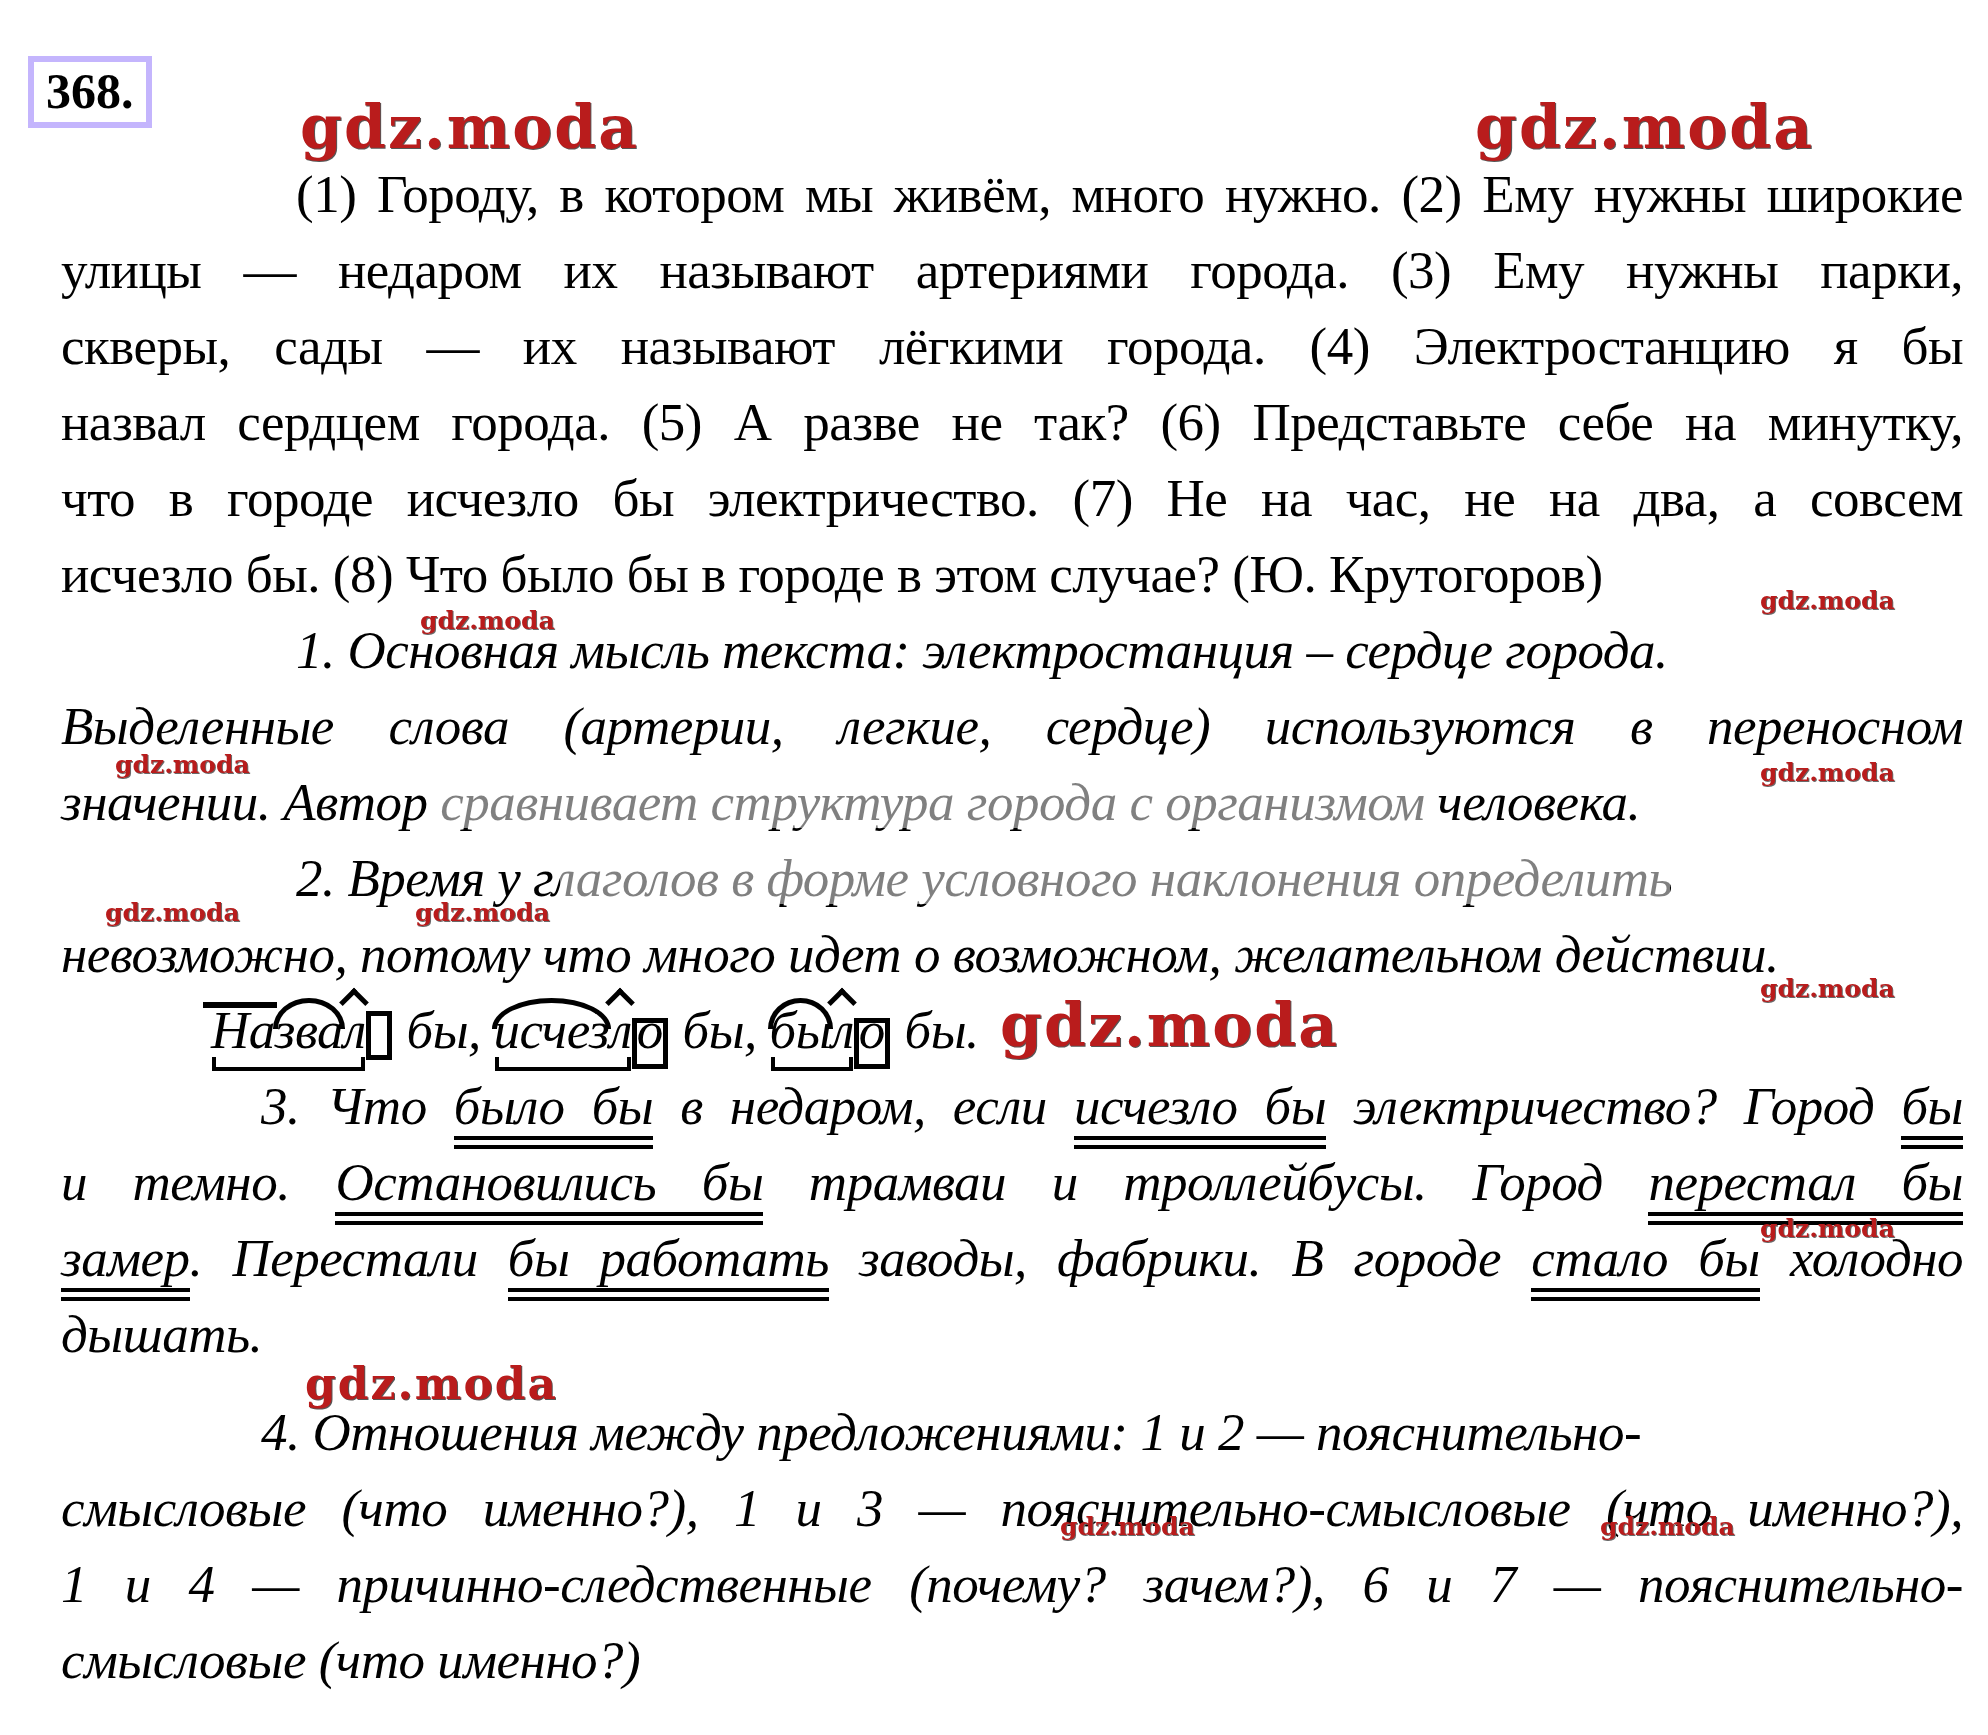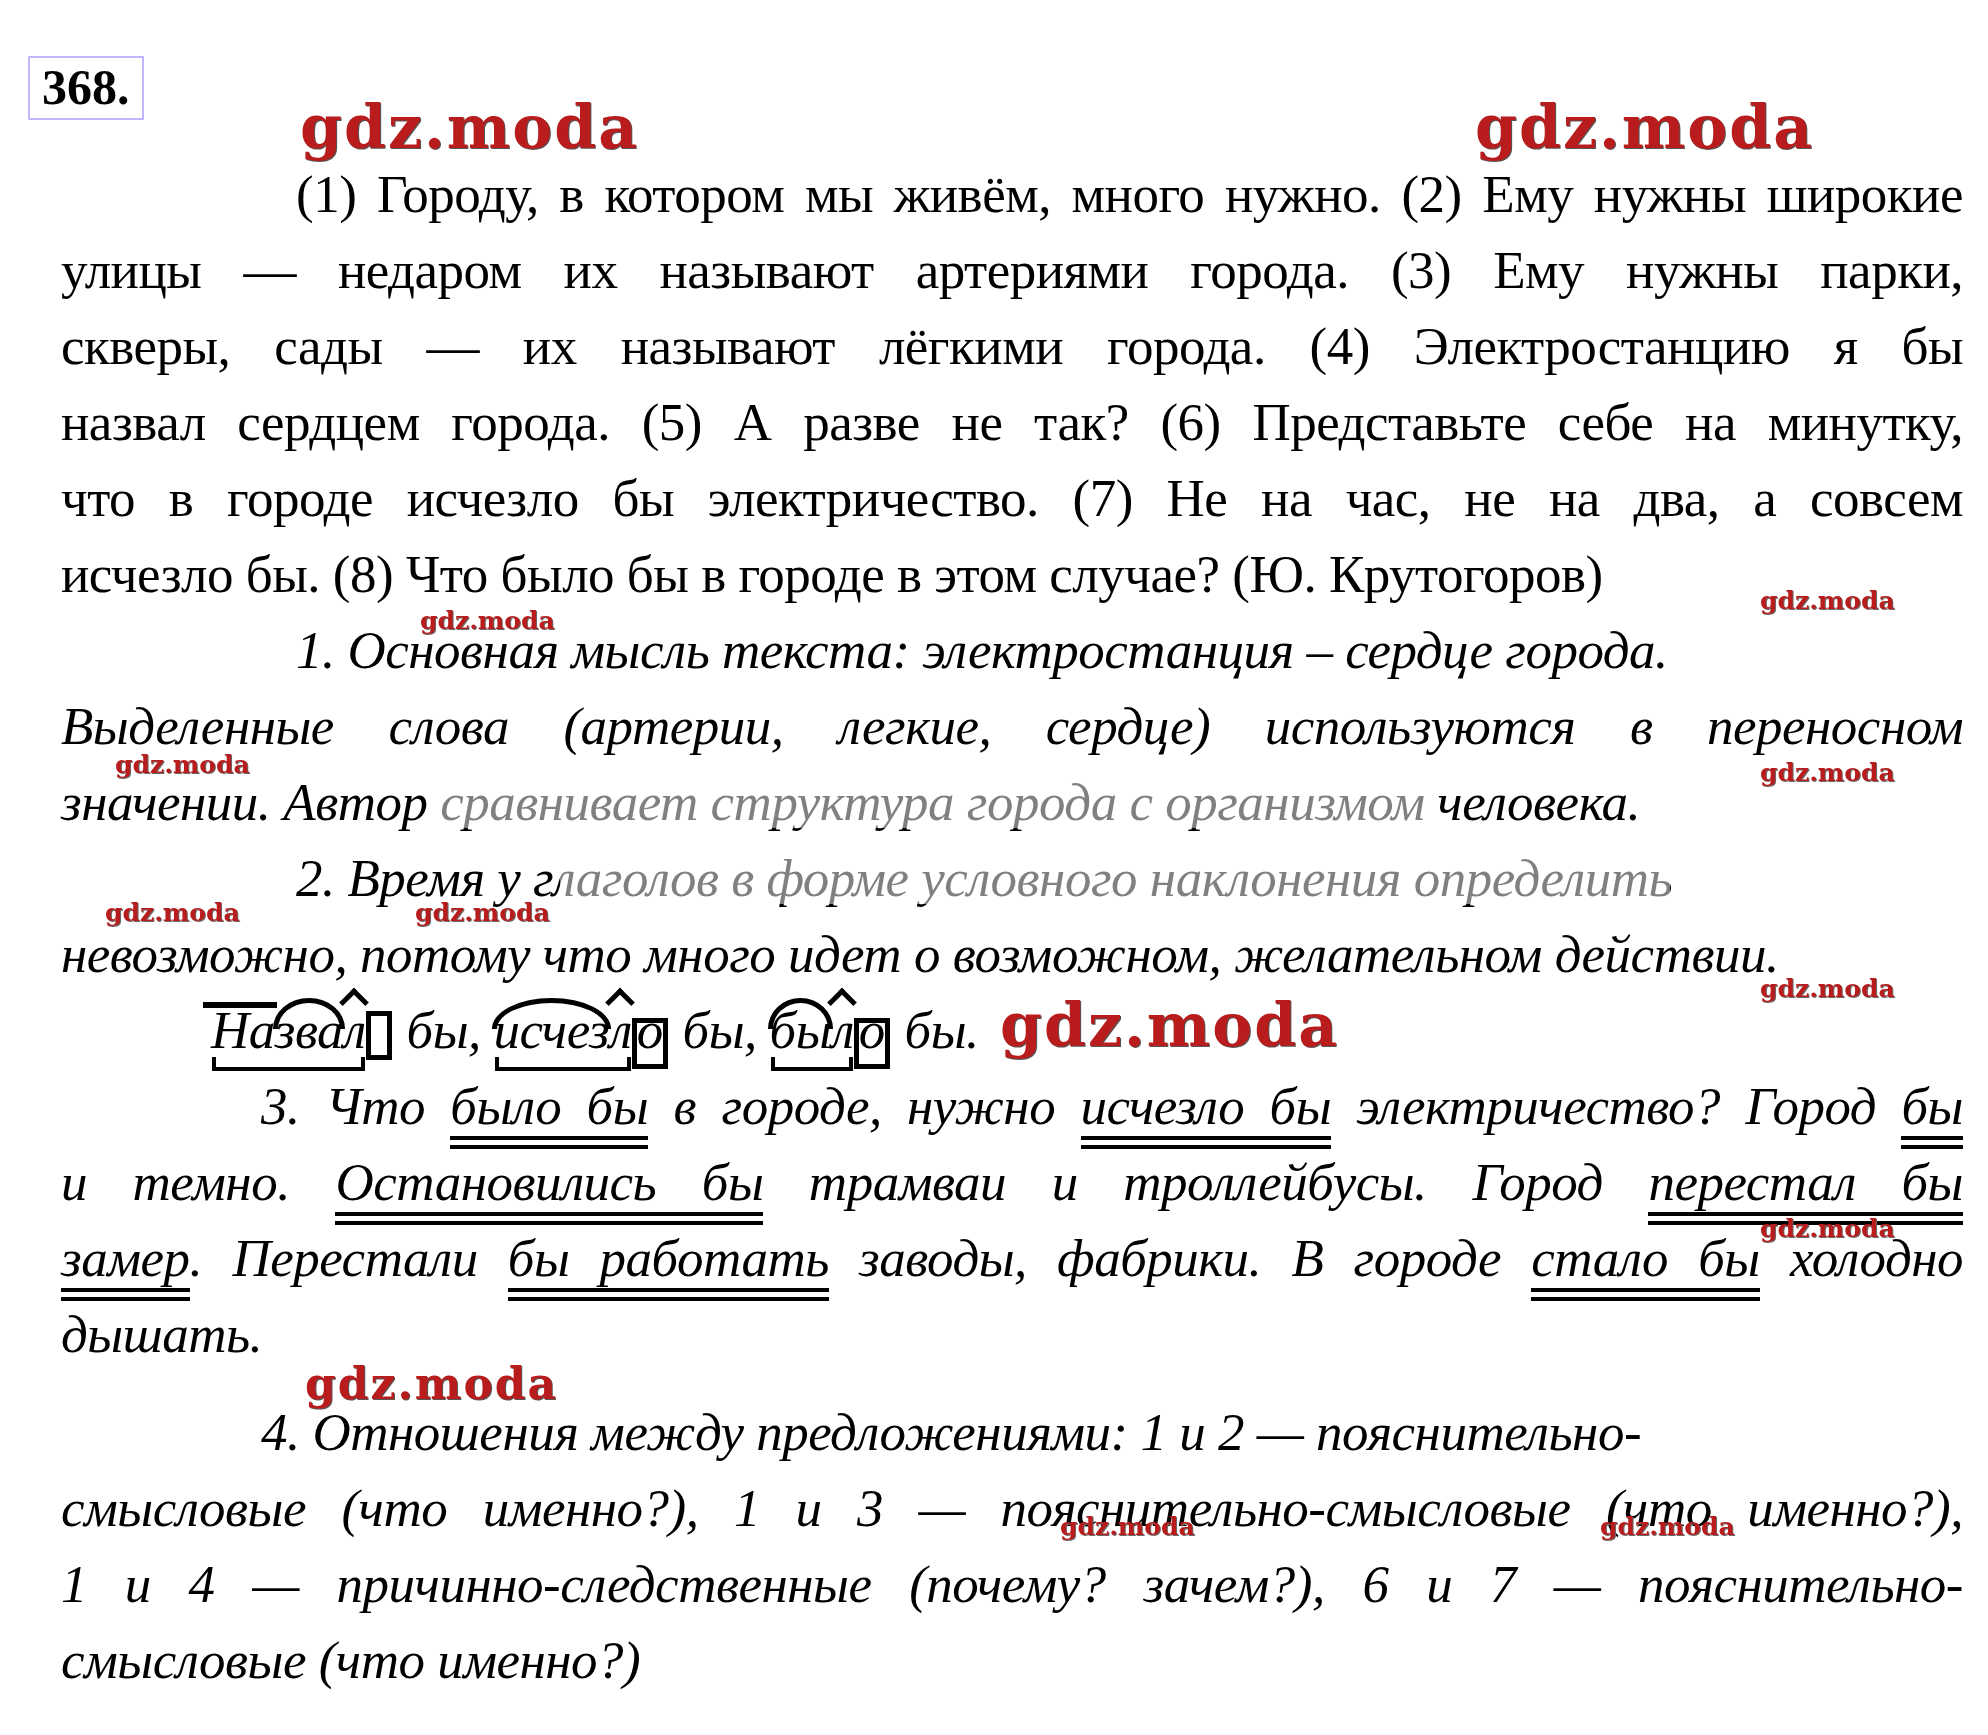--- a/index.html
+++ b/index.html
@@ -6,7 +6,7 @@
   .page{position:relative;width:1988px;height:1735px;background:#fff;overflow:hidden;
         font-family:"Liberation Serif",serif;color:#000;}
   
-  .exbox{position:absolute;left:28px;top:56px;border:2px solid #c4b5fd;padding:0px 12px 2px 12px;
+  .exbox{position:absolute;left:28px;top:56px;border:6px solid #c4b5fd;padding:0px 12px 2px 12px;
          font-size:50px;font-weight:700;z-index:2;background:#fff;}
   
   .content{position:absolute;left:15px;top:156px;width:1948px;z-index:1;}

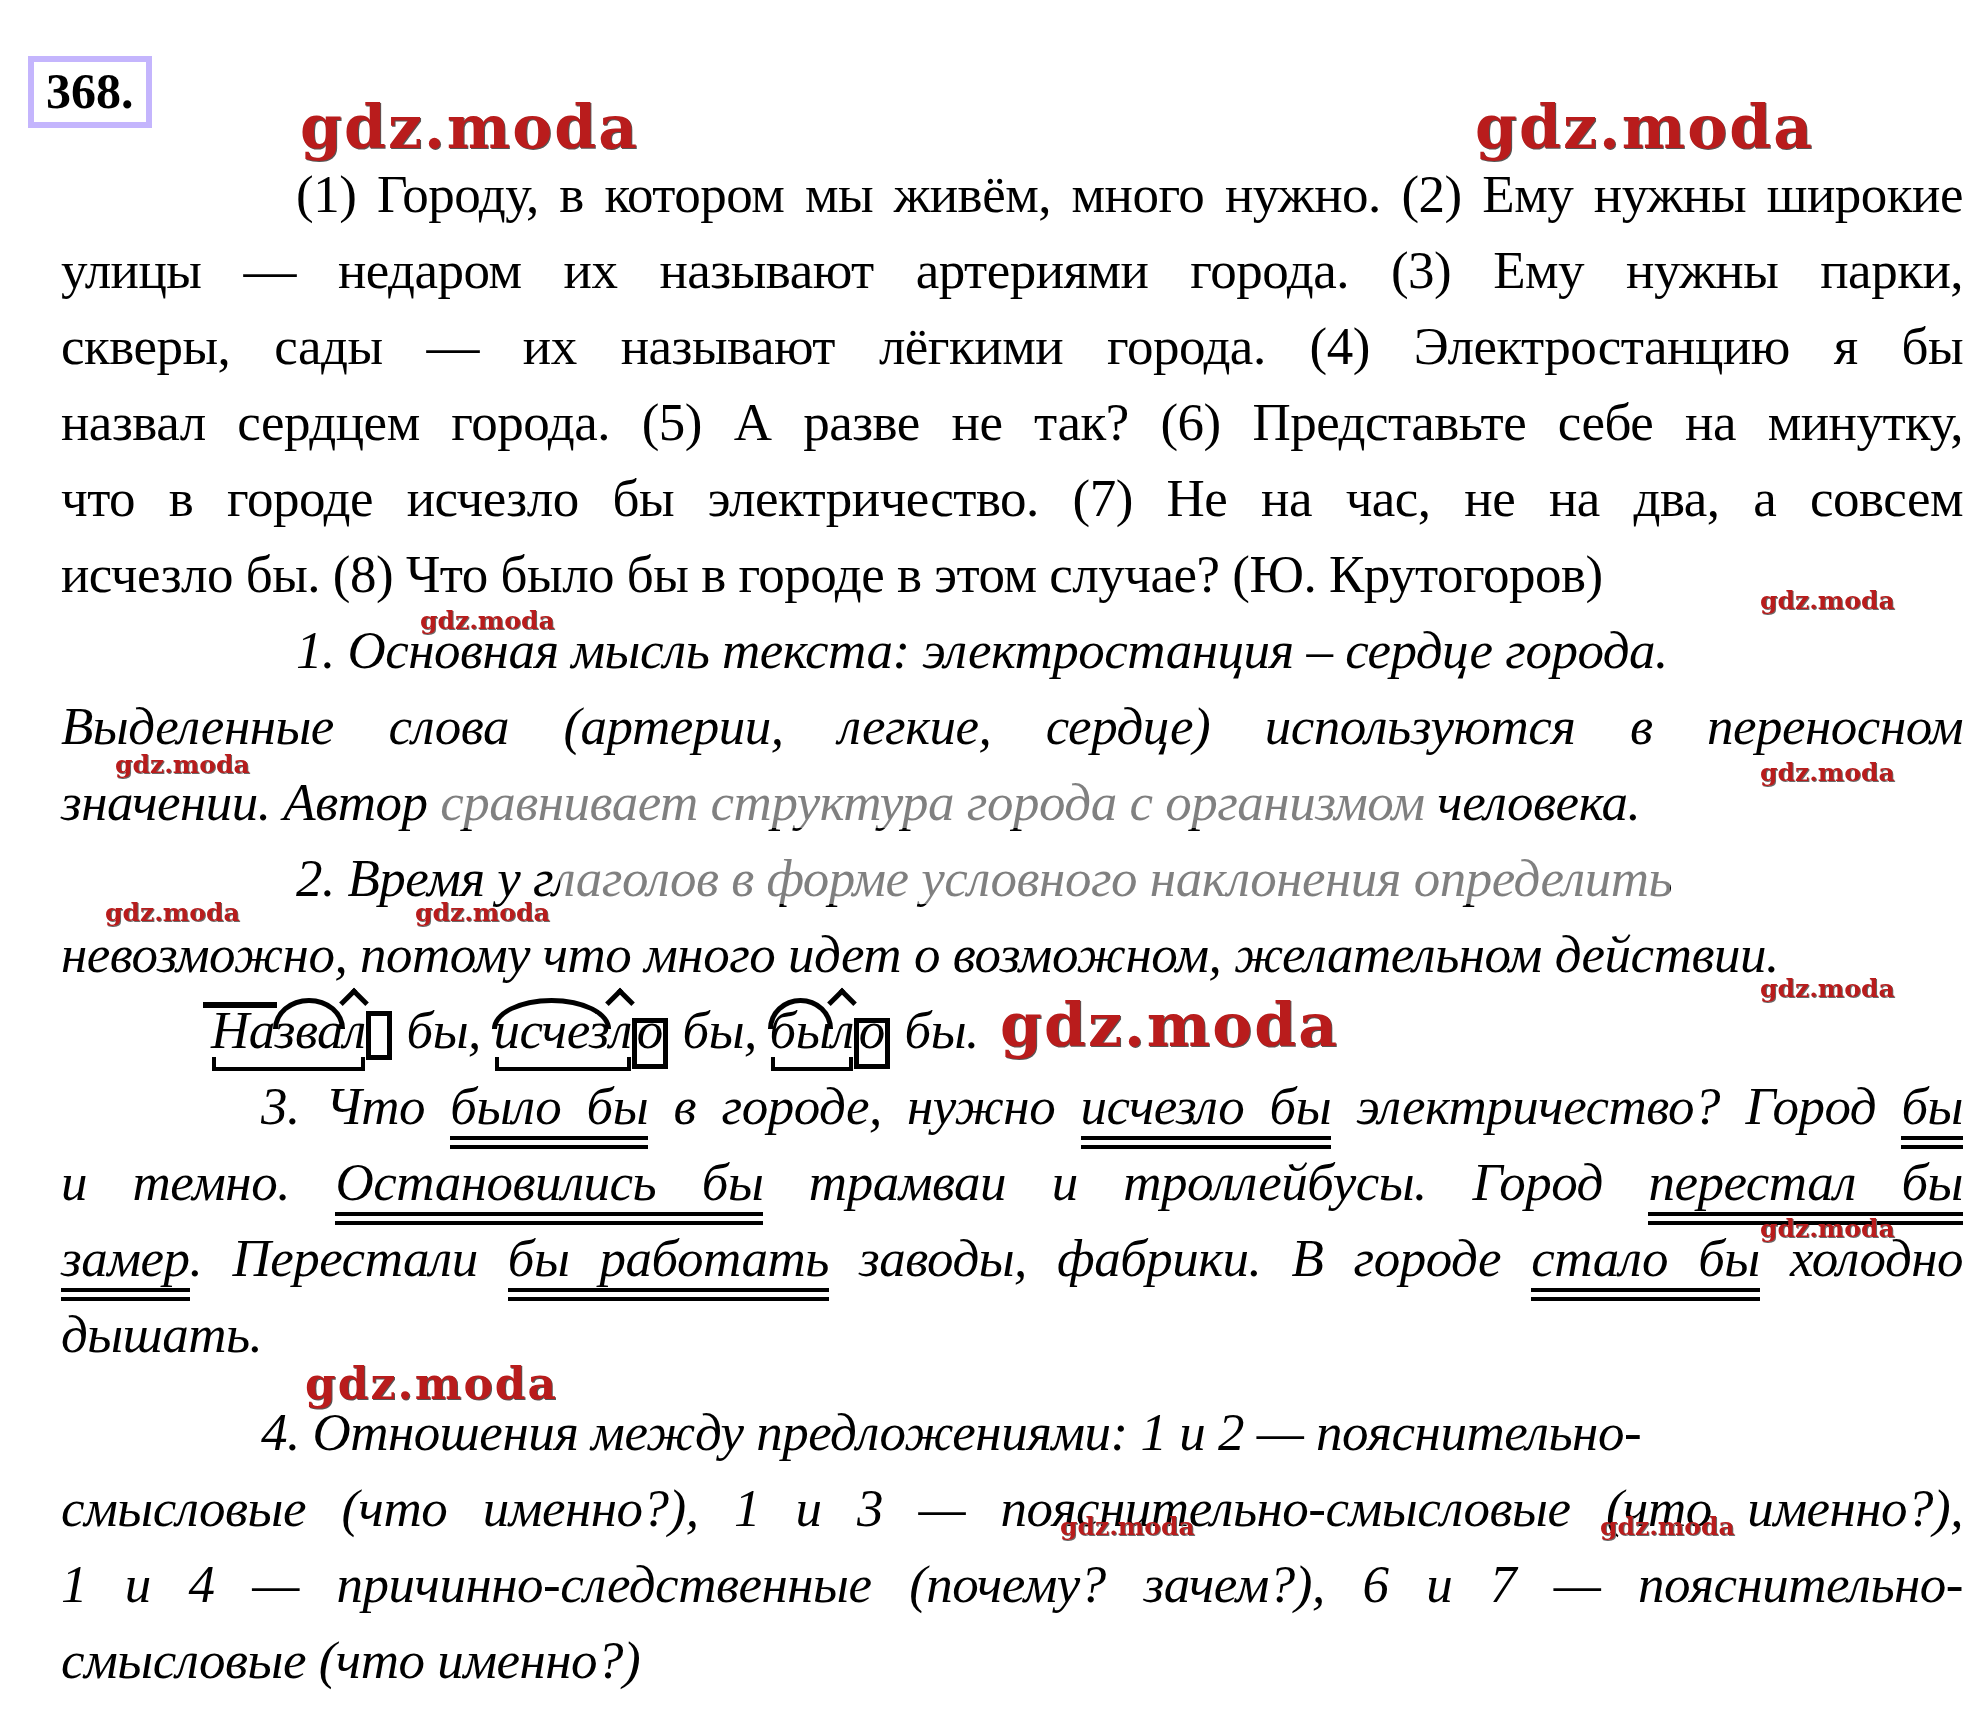--- a/index.html
+++ b/index.html
@@ -84,7 +84,7 @@
     </div>
 
     <div class="it">
-      <div class="ln j ind200"><span>3. Что </span><span class="du">было бы</span><span> в городе, нужно </span><span class="du">исчезло бы</span><span> электричество? Город </span><span class="du">бы</span></div>
+      <div class="ln j ind200"><span>3. Что </span><span class="du">было бы</span><span> в недаром, если </span><span class="du">исчезло бы</span><span> электричество? Город </span><span class="du">бы</span></div>
       <div class="ln j"><span>и темно. </span><span class="du">Остановились бы</span><span> трамваи и троллейбусы. Город </span><span class="du">перестал бы</span></div>
       <div class="ln j"><span class="du">замер</span><span>. Перестали </span><span class="du">бы работать</span><span> заводы, фабрики. В городе </span><span class="du">стало бы</span><span> холодно</span></div>
       <div class="ln wrapln"><span>дышать.</span></div>

